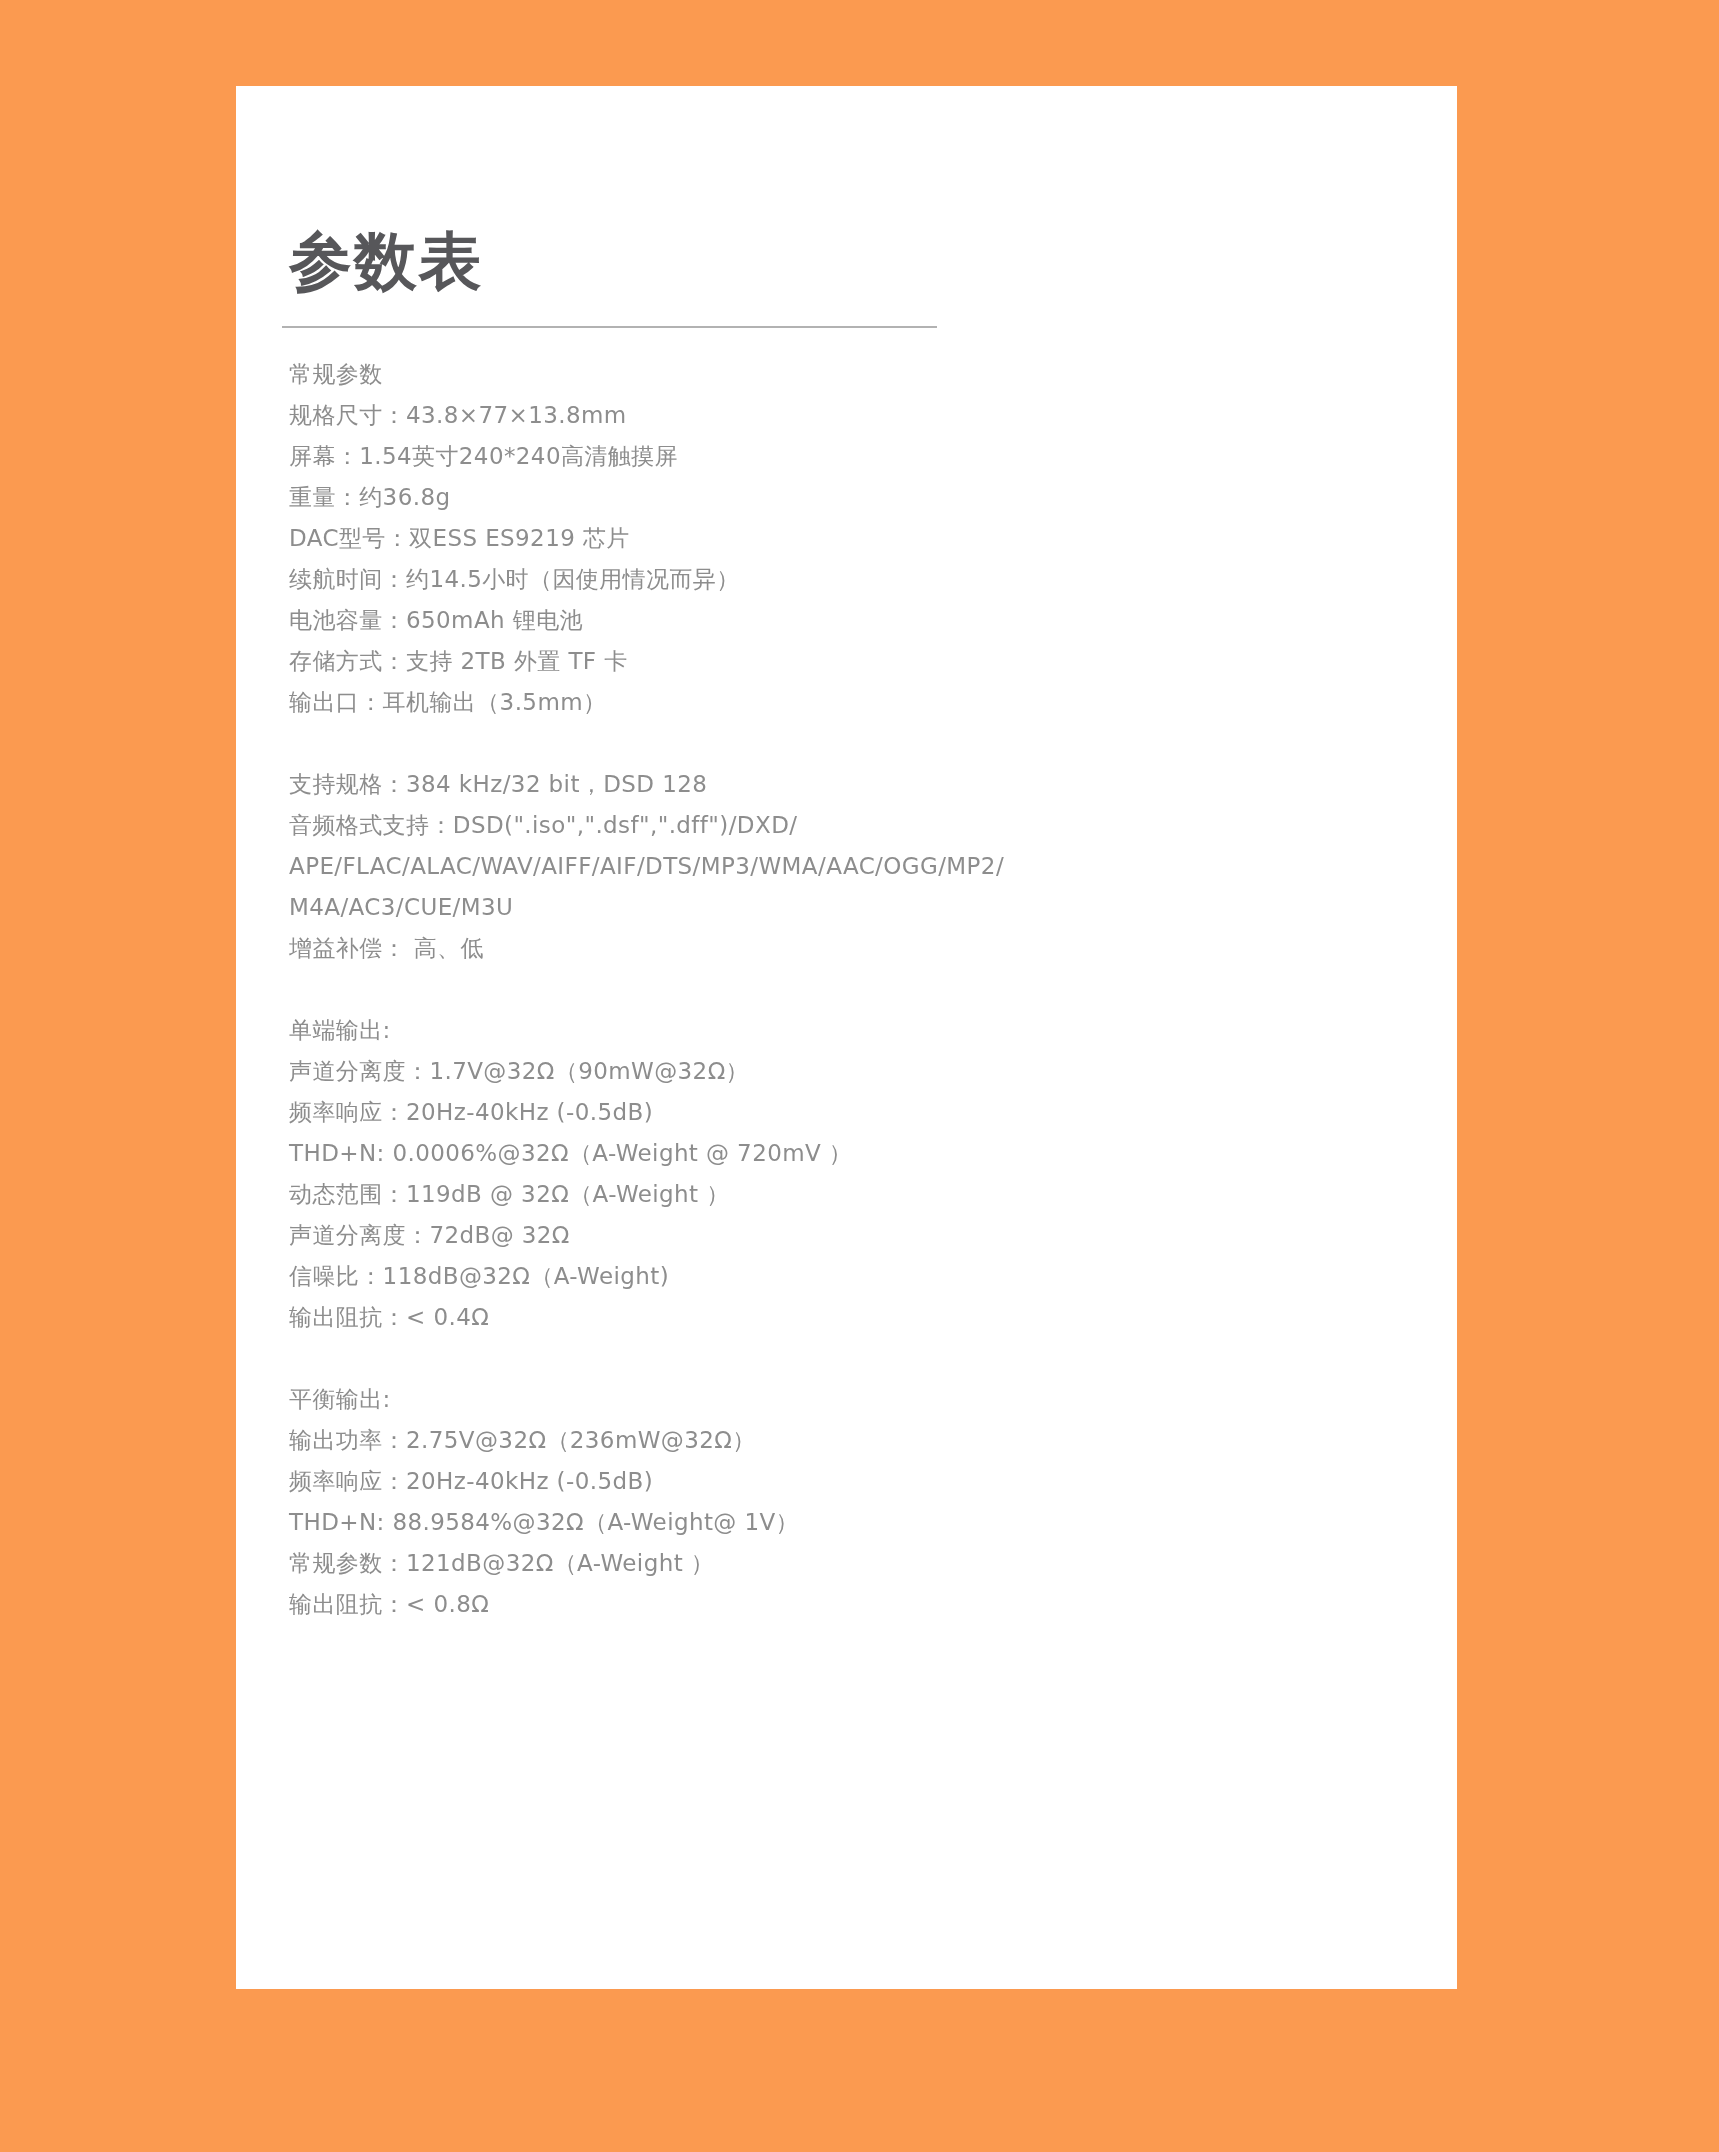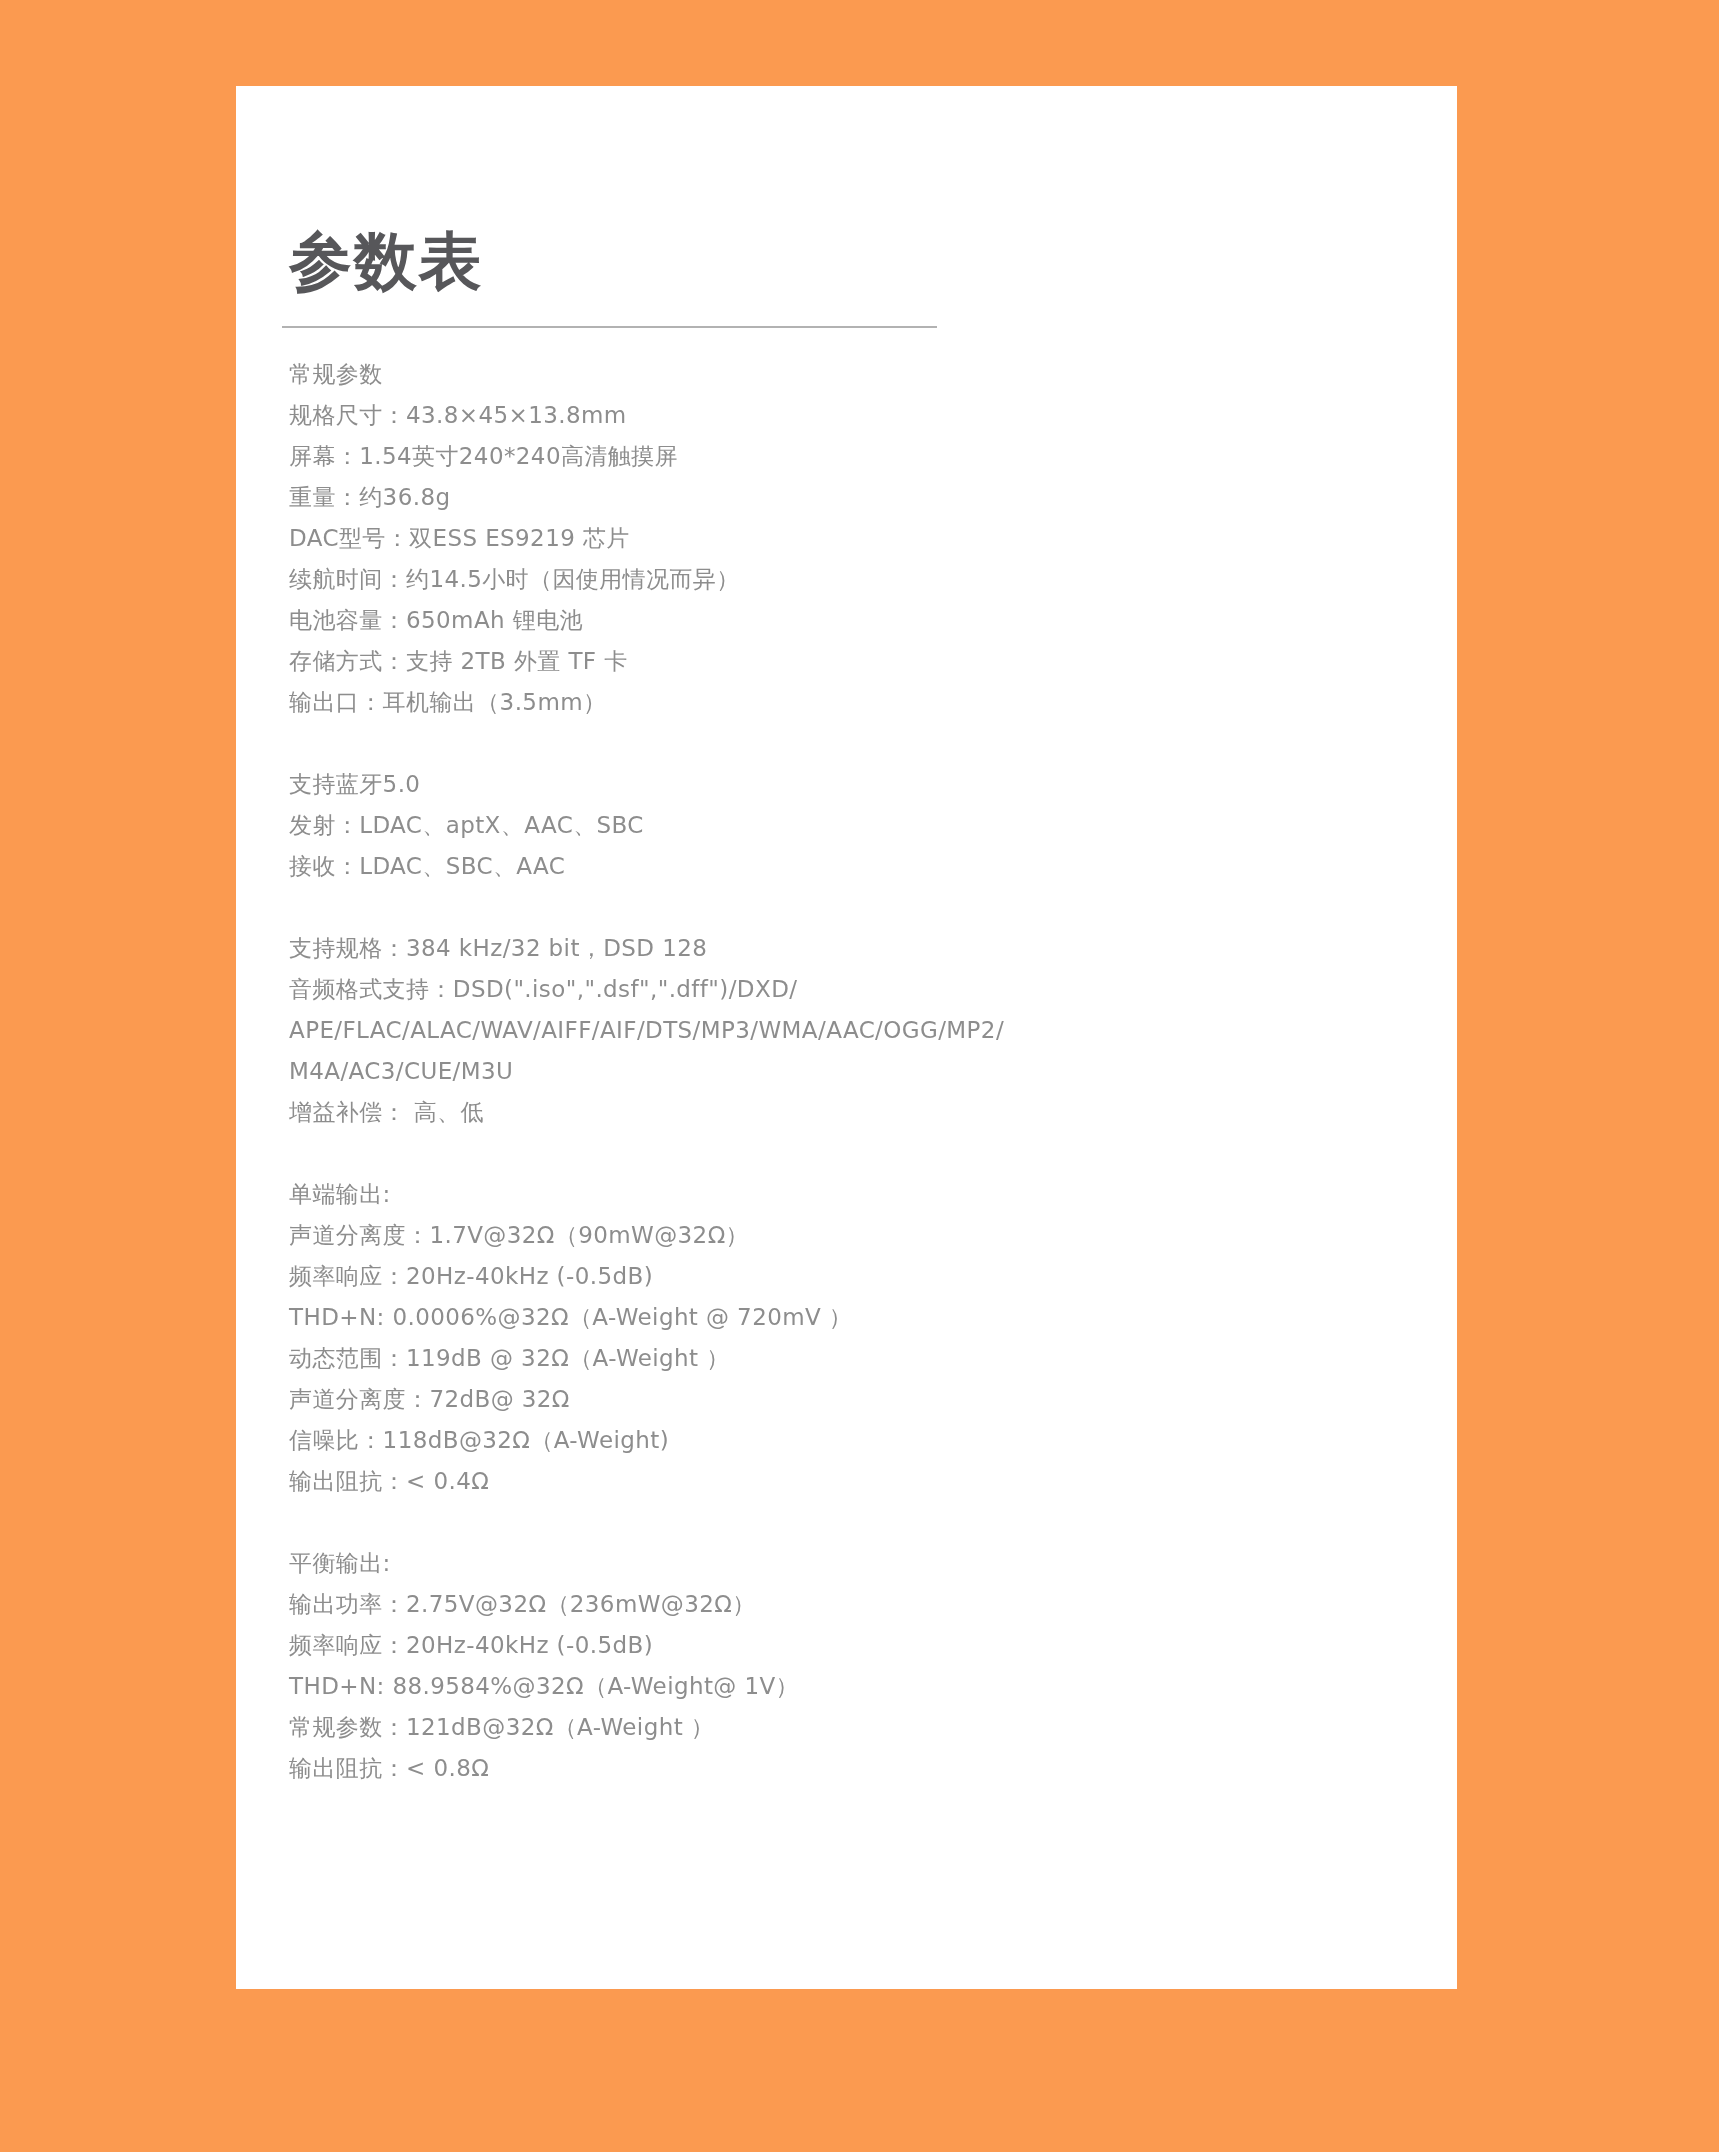--- a/index.html
+++ b/index.html
@@ -64,7 +64,7 @@
 
     <div class="section">
       <div class="line">常规参数</div>
-      <div class="line">规格尺寸：43.8×45×13.8mm</div>
+      <div class="line">规格尺寸：43.8×77×13.8mm</div>
       <div class="line">屏幕：1.54英寸240*240高清触摸屏</div>
       <div class="line">重量：约36.8g</div>
       <div class="line">DAC型号：双ESS ES9219 芯片</div>

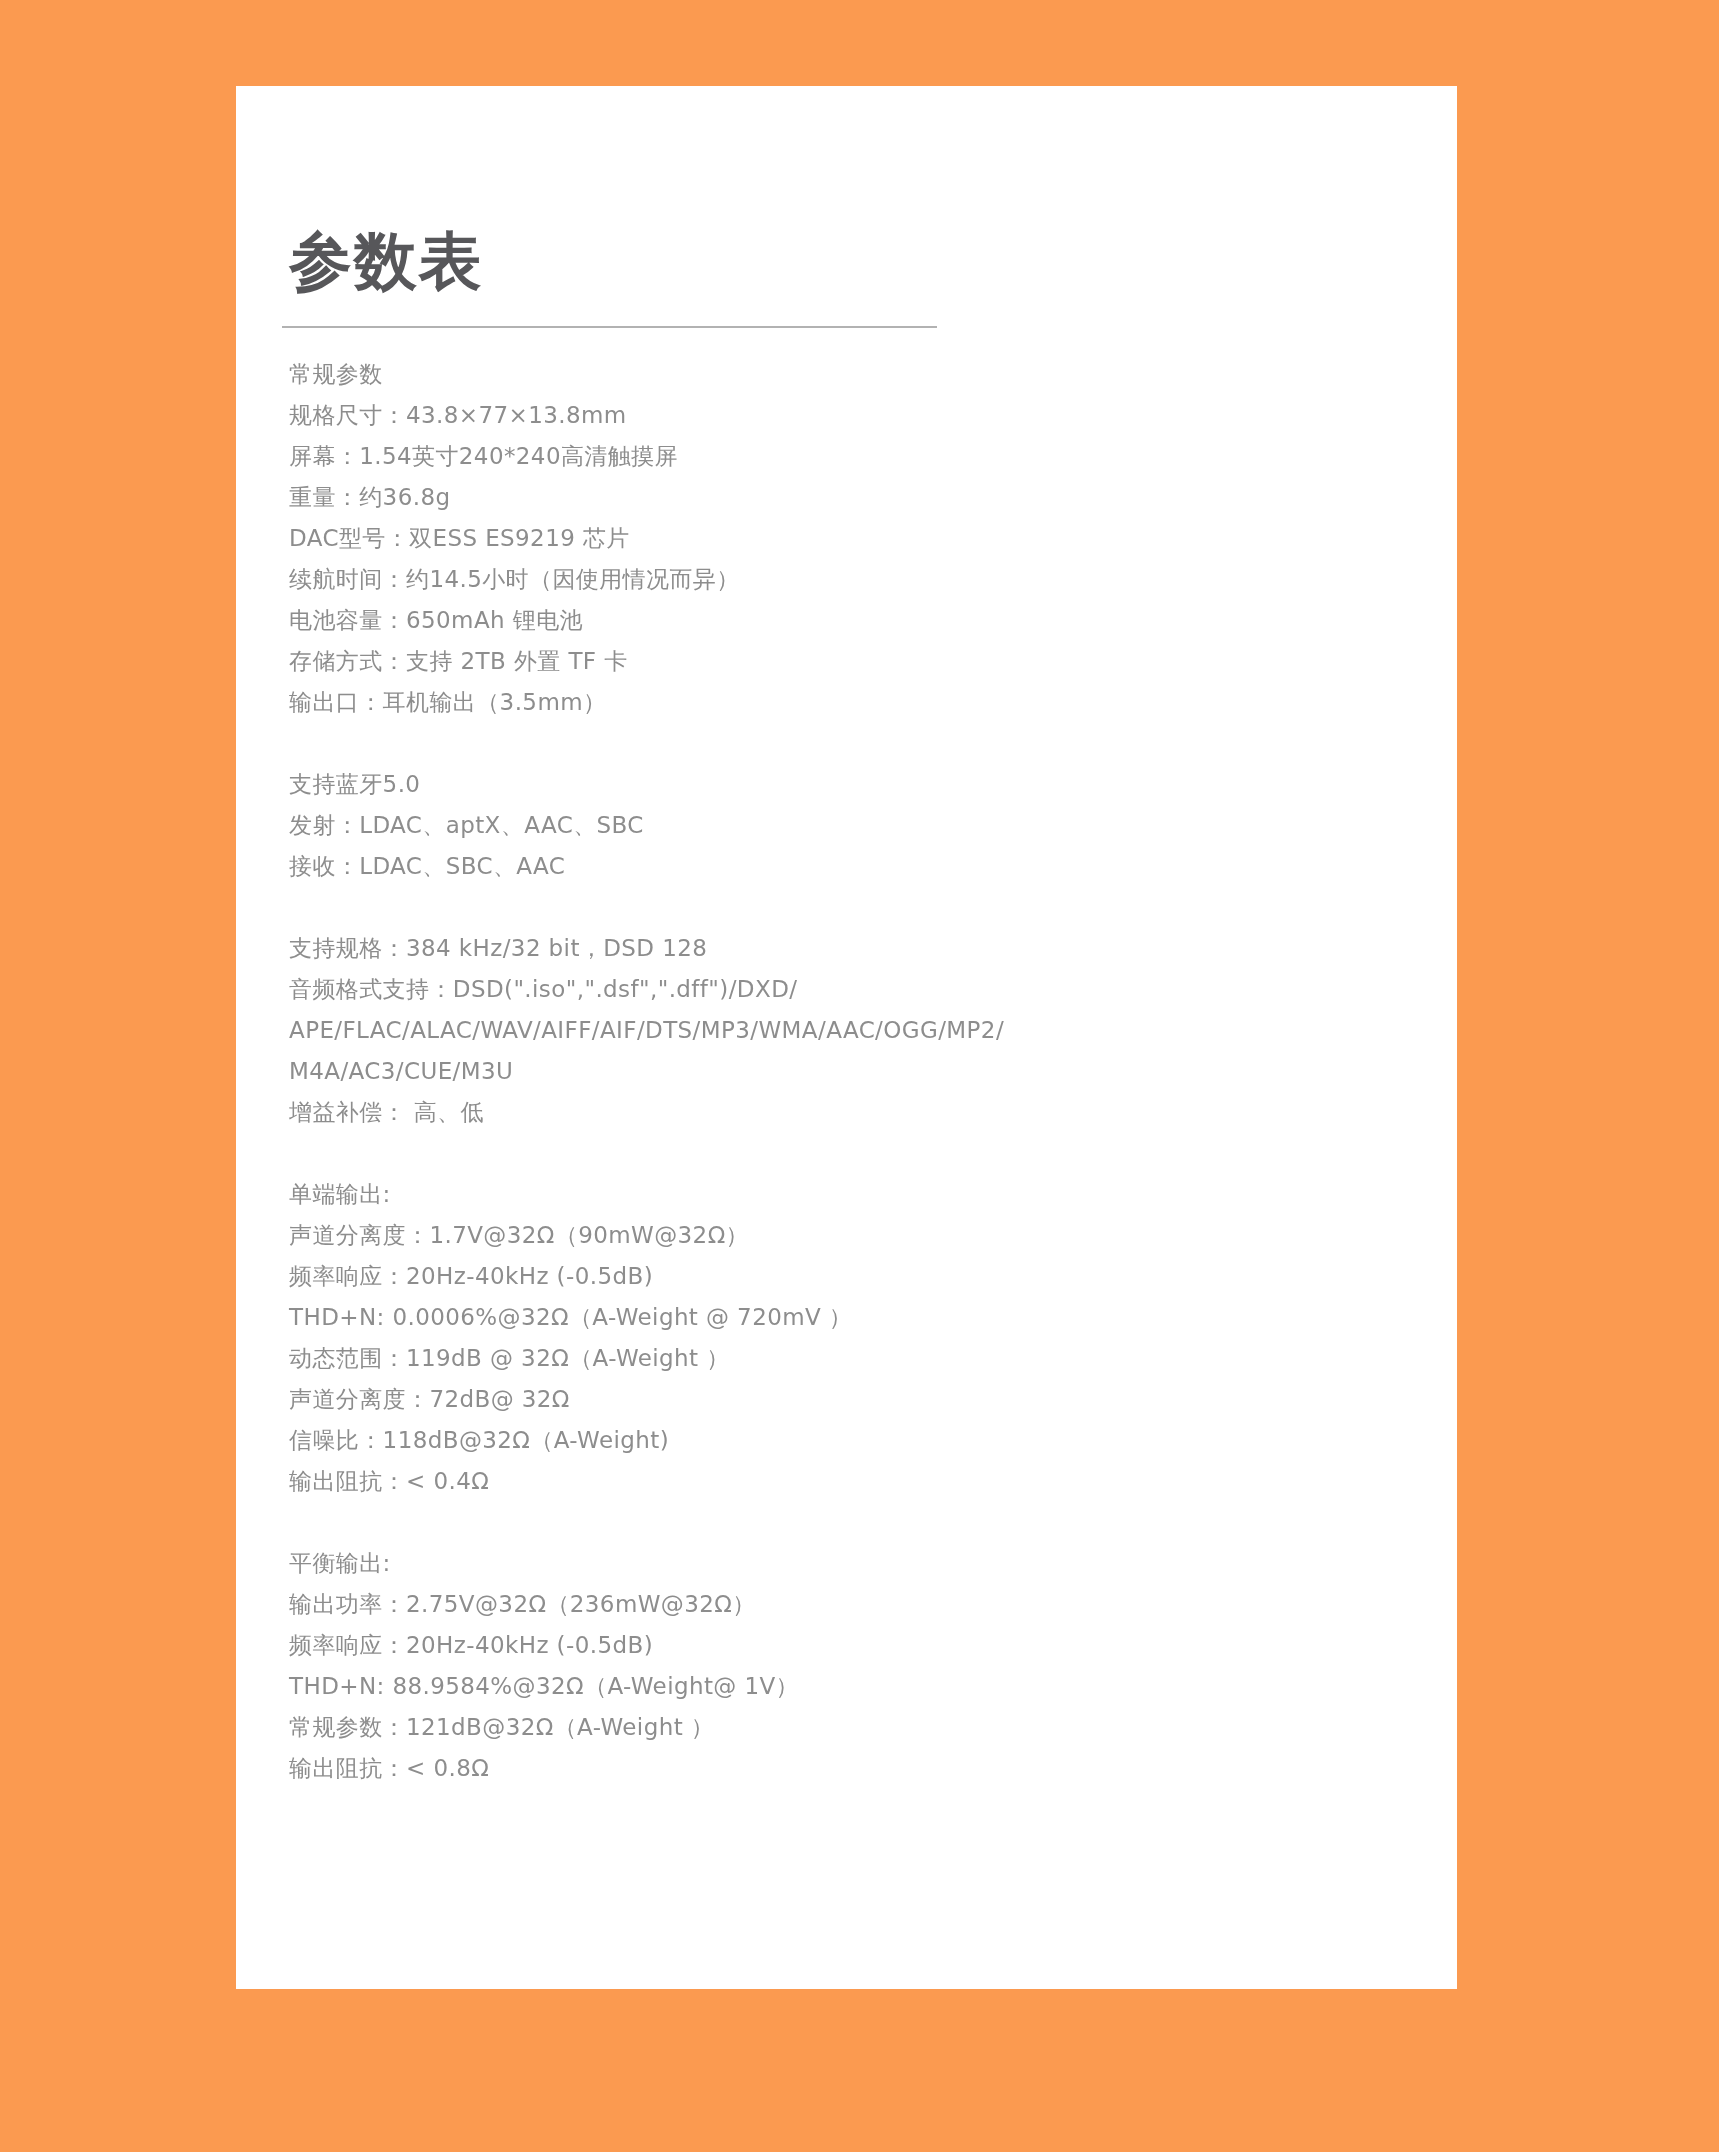--- a/index.html
+++ b/index.html
@@ -74,11 +74,6 @@
       <div class="line">输出口：耳机输出（3.5mm）</div>
     </div>
 
-    <div class="section">
-      <div class="line">支持蓝牙5.0</div>
-      <div class="line">发射：LDAC、aptX、AAC、SBC</div>
-      <div class="line">接收：LDAC、SBC、AAC</div>
-    </div>
 
     <div class="section">
       <div class="line">支持规格：384 kHz/32 bit，DSD 128</div>

